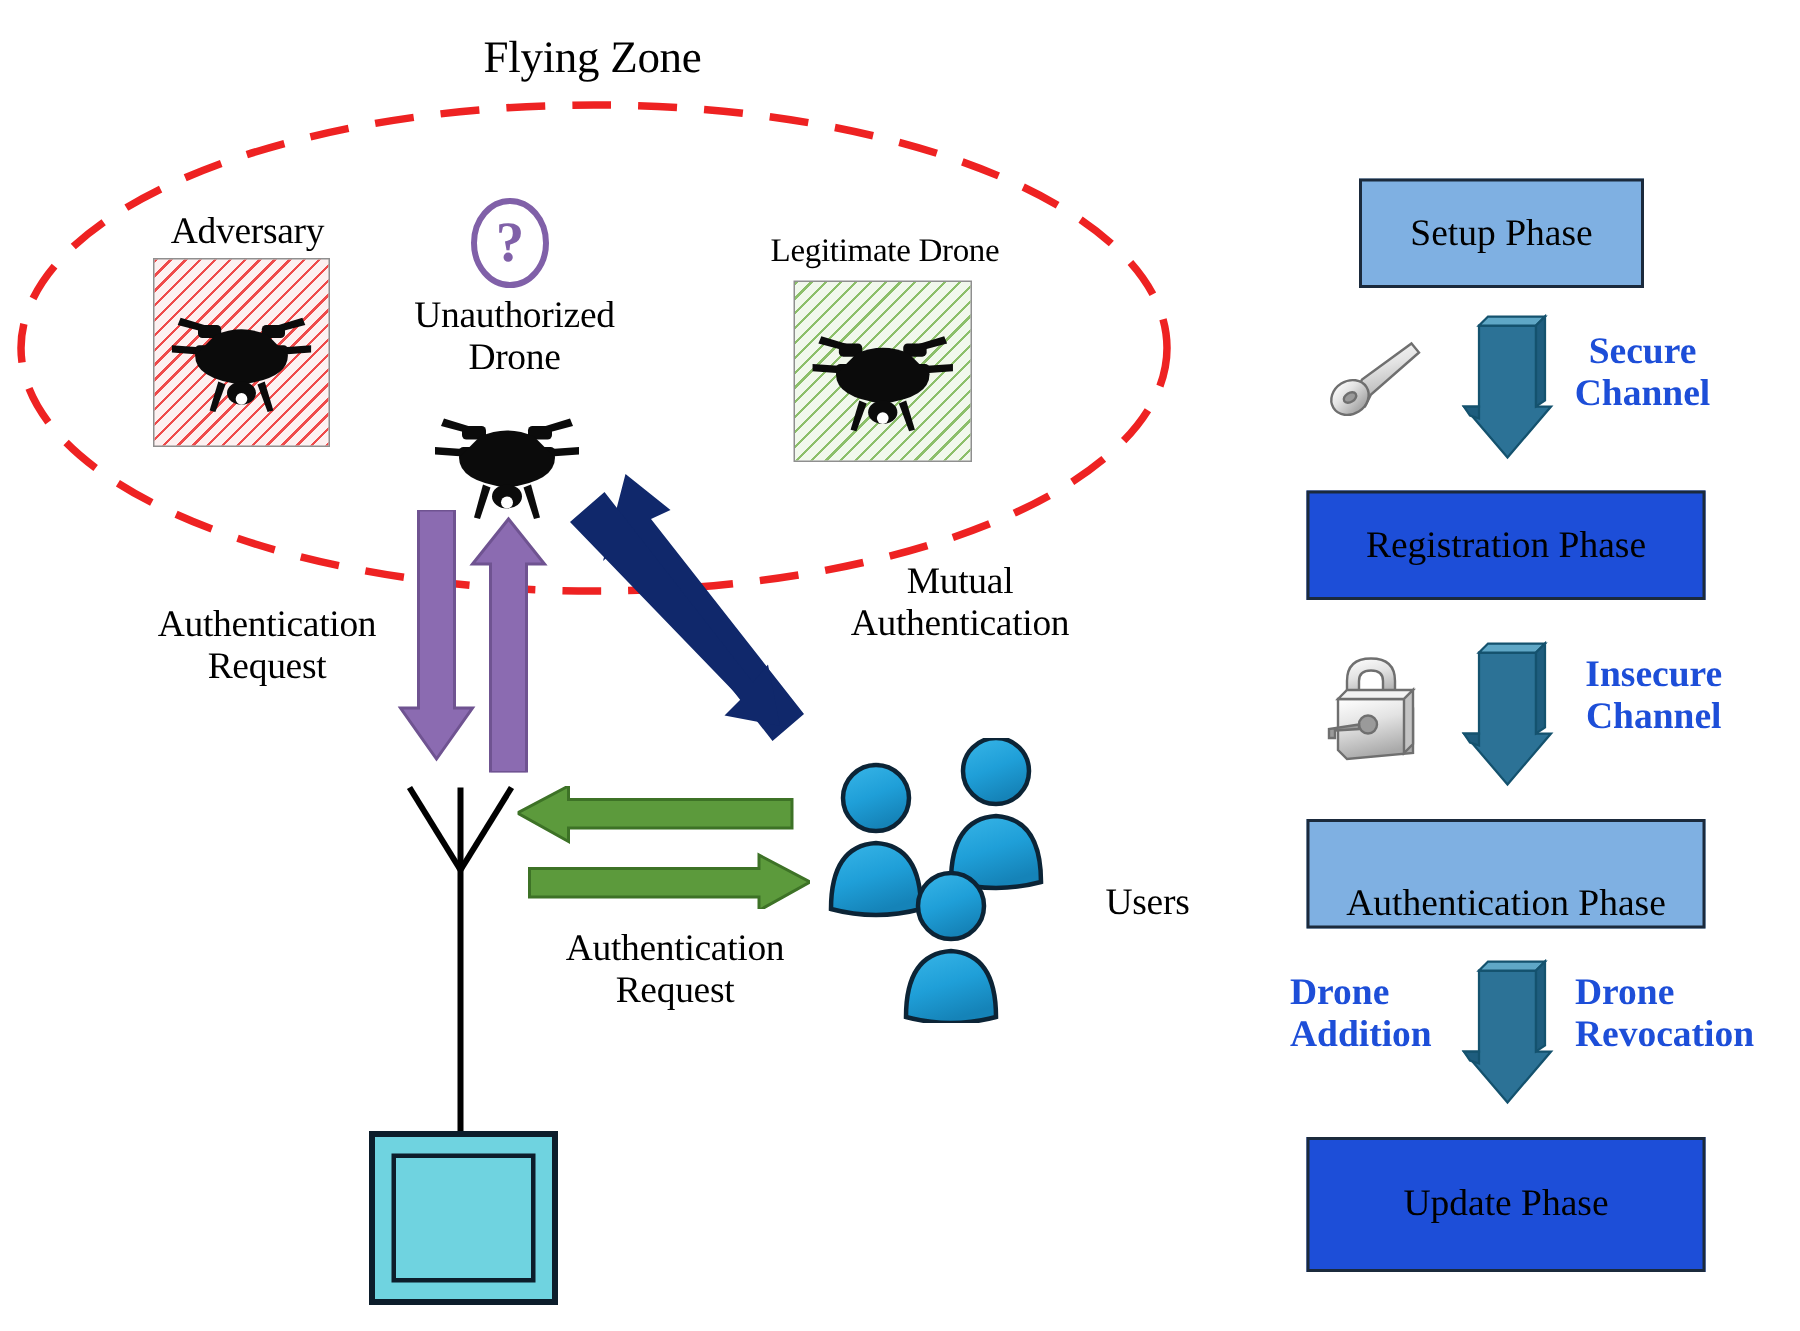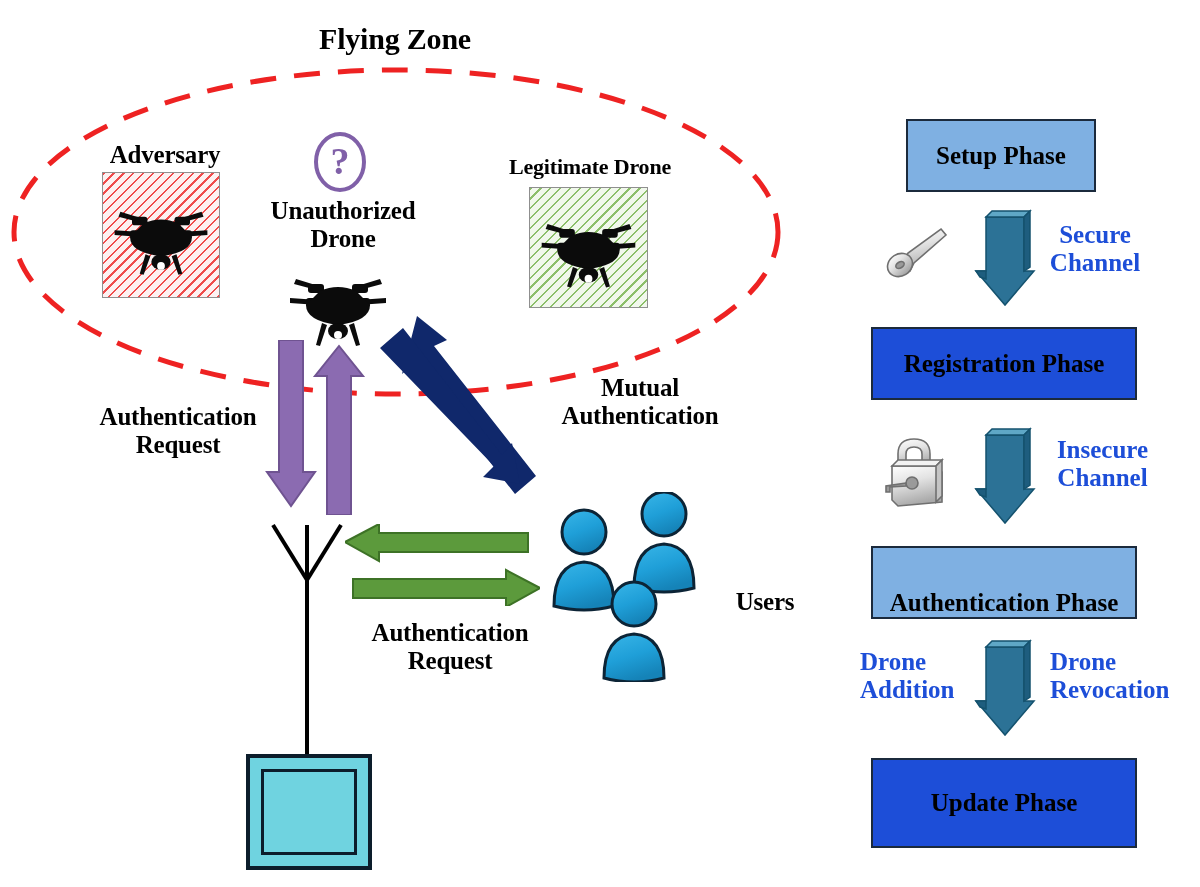--- a/index.html
+++ b/index.html
@@ -21,7 +21,7 @@
   .lbl {
     position: absolute;
     font-family: "Liberation Serif", "DejaVu Serif", serif;
-    font-weight: bold;
+    font-weight: normal;
     color: #000000;
     text-align: center;
     line-height: 1.12;

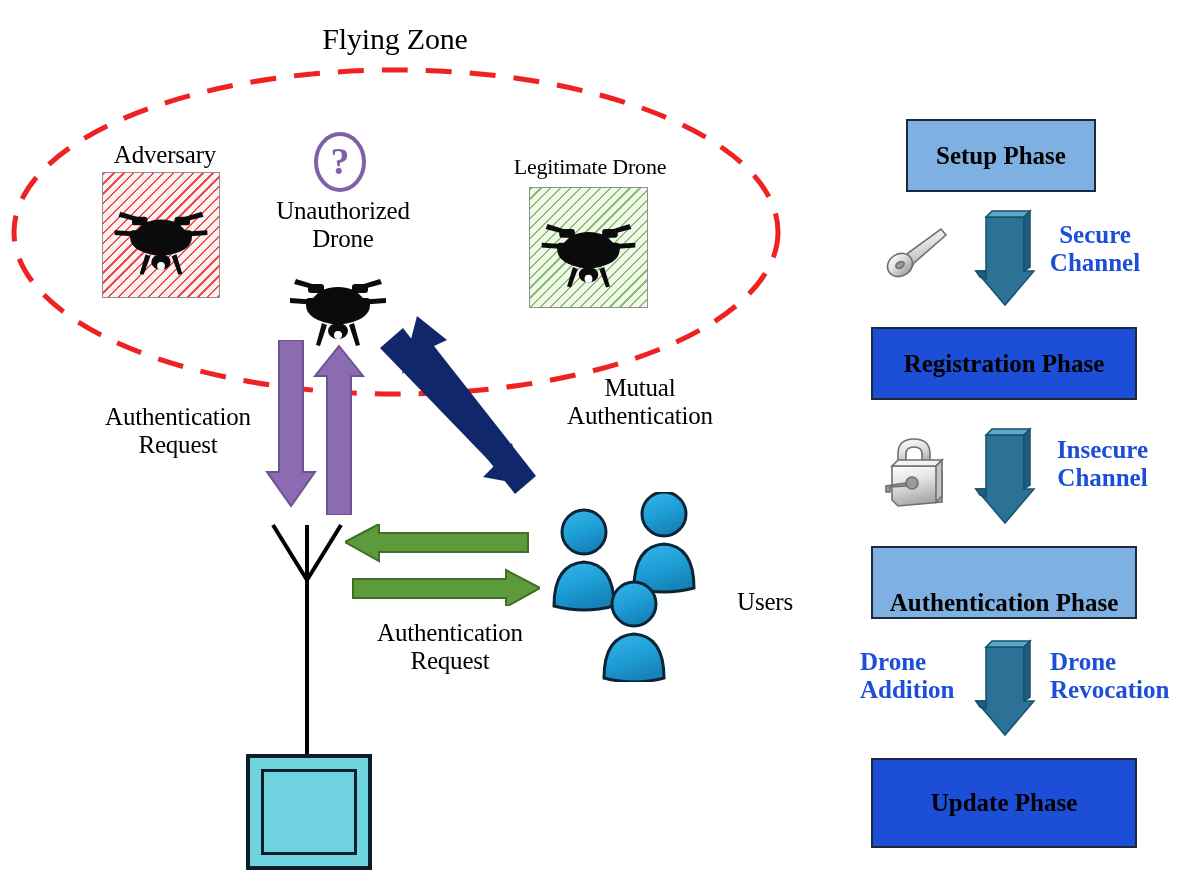--- a/index.html
+++ b/index.html
@@ -78,7 +78,7 @@
     align-items: center;
     justify-content: center;
     font-family: "Liberation Serif", "DejaVu Serif", serif;
-    font-weight: bold;
+    font-weight: normal;
     font-size: 25px;
     color: #000000;
   }

